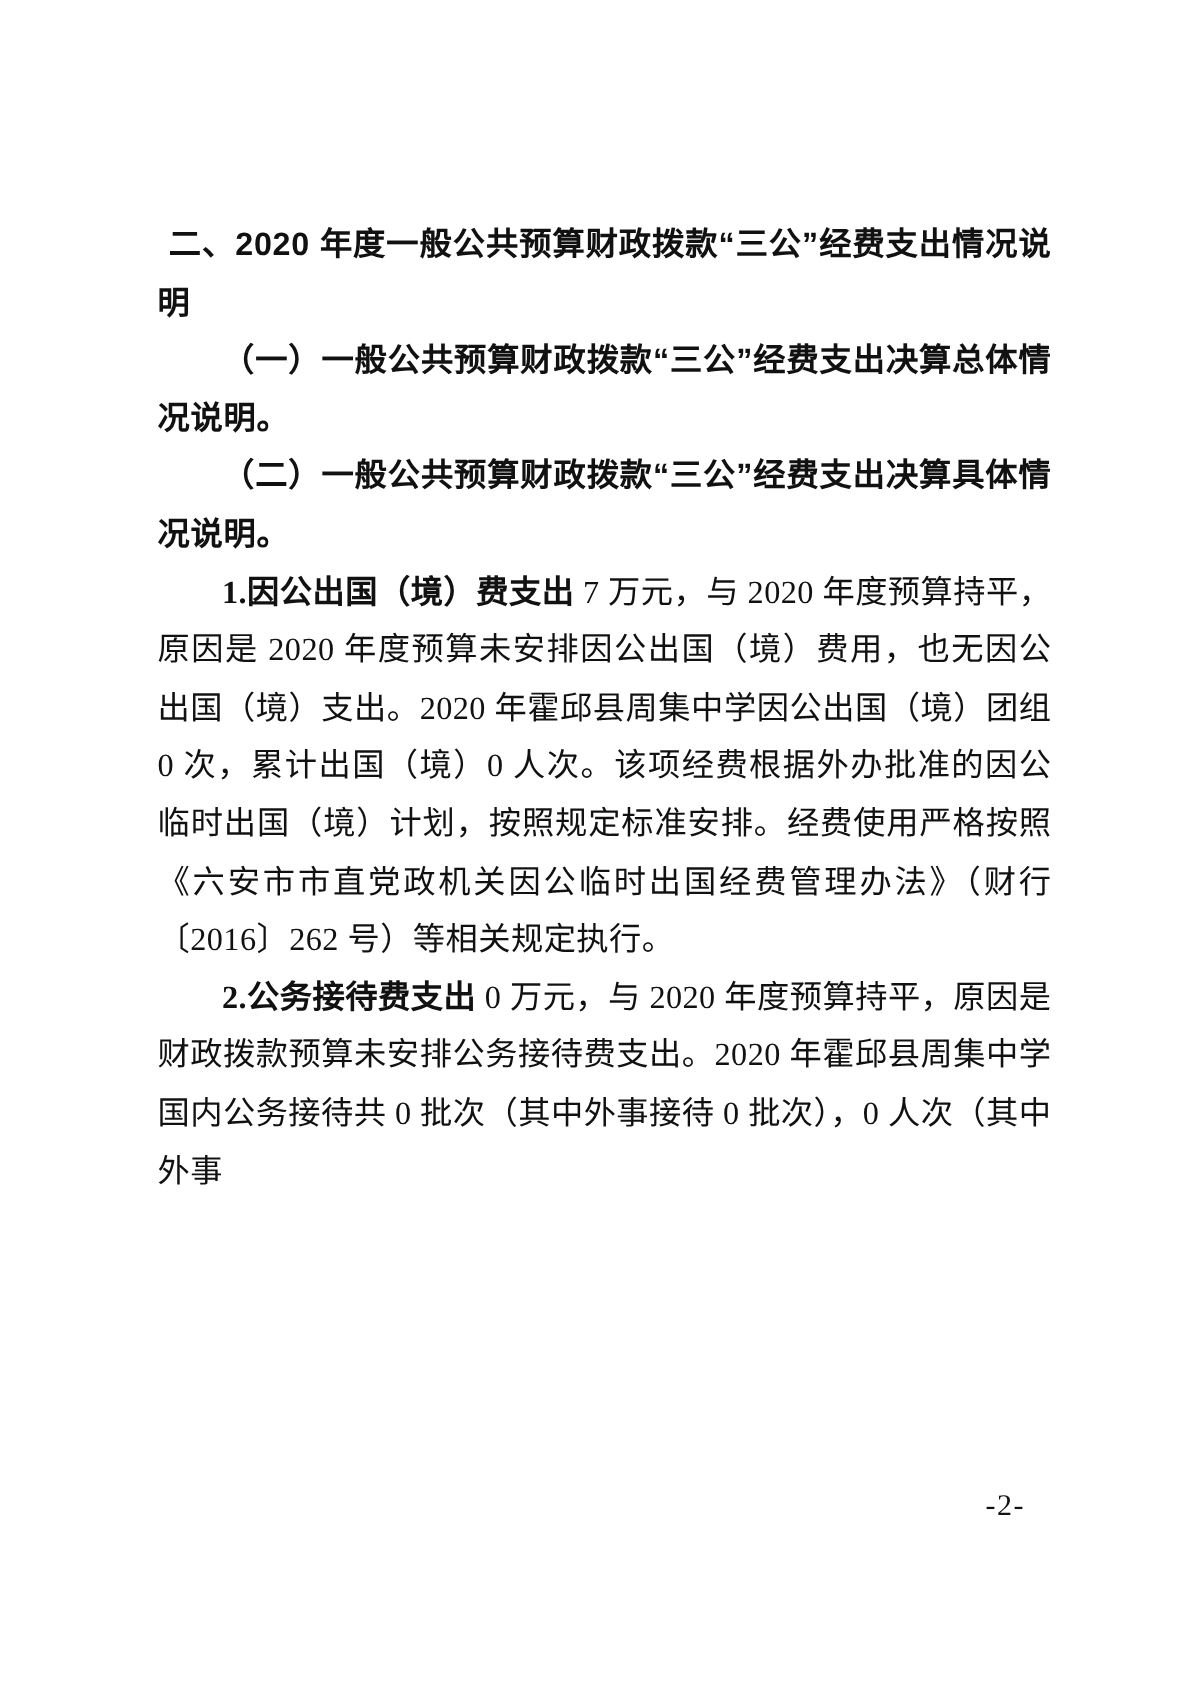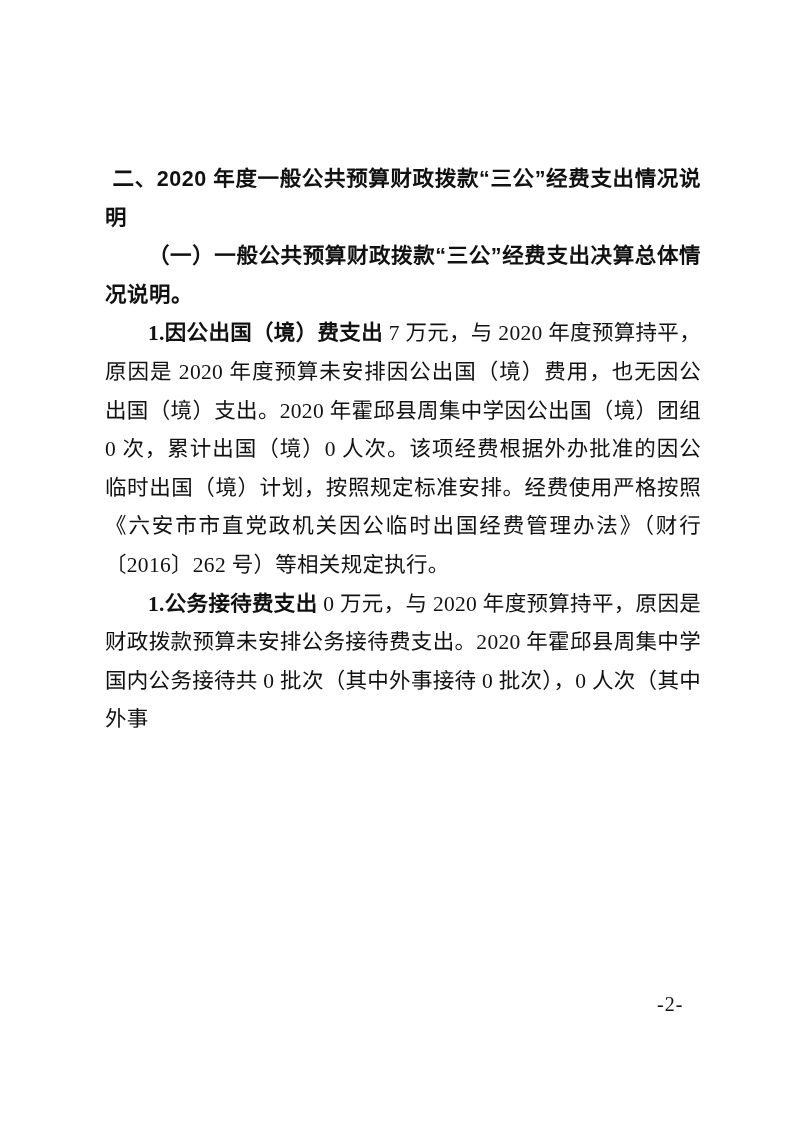--- a/index.html
+++ b/index.html
@@ -19,7 +19,7 @@
   .content {
     position: absolute;
     left: 105px;
-    top: 160px;
+    top: 144px;
     width: 596px;
     font-size: 21.5px;
     line-height: 38.6px;

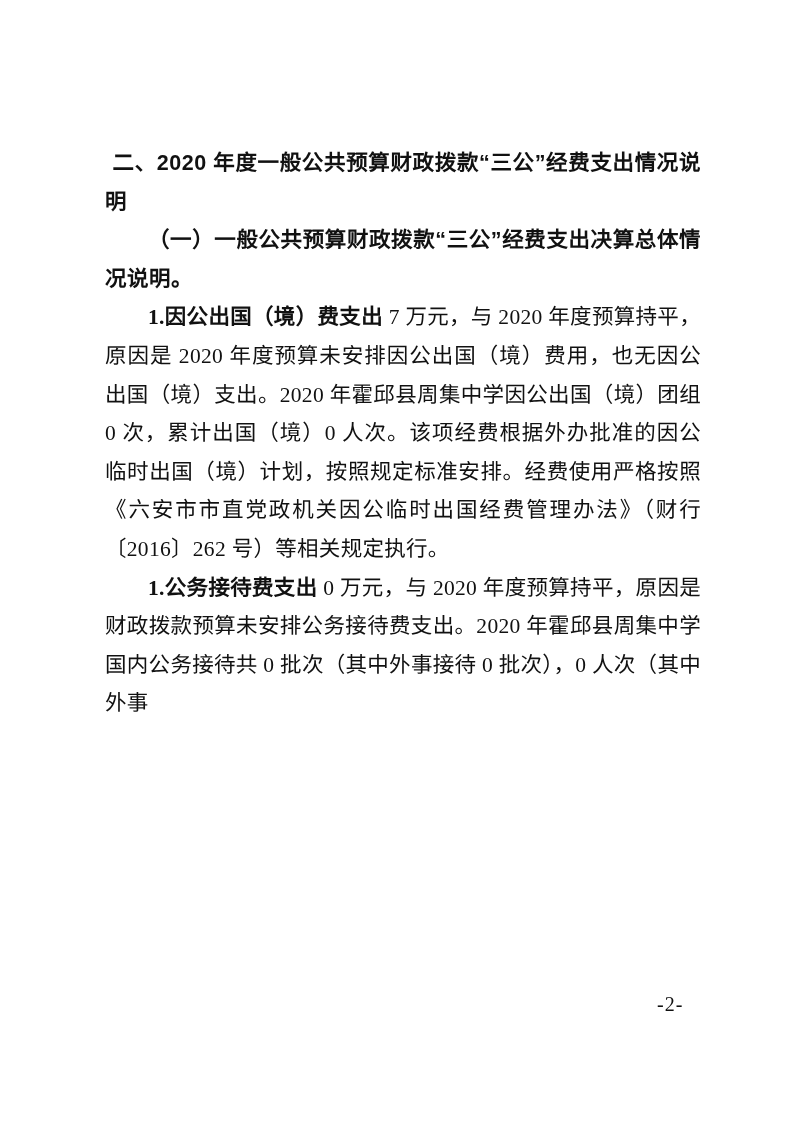--- a/index.html
+++ b/index.html
@@ -65,6 +65,7 @@
   <div class="content">
     <p class="h1">二、2020 年度一般公共预算财政拨款“三公”经费支出情况说明</p>
     <p class="h2">（一）一般公共预算财政拨款“三公”经费支出决算总体情况说明。</p>
+    <p class="h2">（二）一般公共预算财政拨款“三公”经费支出决算具体情况说明。</p>
     <p><span class="lead-bold">1.因公出国（境）费支出</span><span> 7 万元，与 2020 年度预算持平，原因是 2020 年度预算未安排因公出国（境）费用，也无因公出国（境）支出。2020 年霍邱县周集中学因公出国（境）团组 0 次，累计出国（境）0 人次。该项经费根据外办批准的因公临时出国（境）计划，按照规定标准安排。经费使用严格按照《六安市市直党政机关因公临时出国经费管理办法》（财行〔2016〕262 号）等相关规定执行。</span></p>
     <p><span class="lead-bold">1.公务接待费支出</span><span> 0 万元，与 2020 年度预算持平，原因是财政拨款预算未安排公务接待费支出。2020 年霍邱县周集中学国内公务接待共 0 批次（其中外事接待 0 批次），0 人次（其中外事</span></p>
   </div>

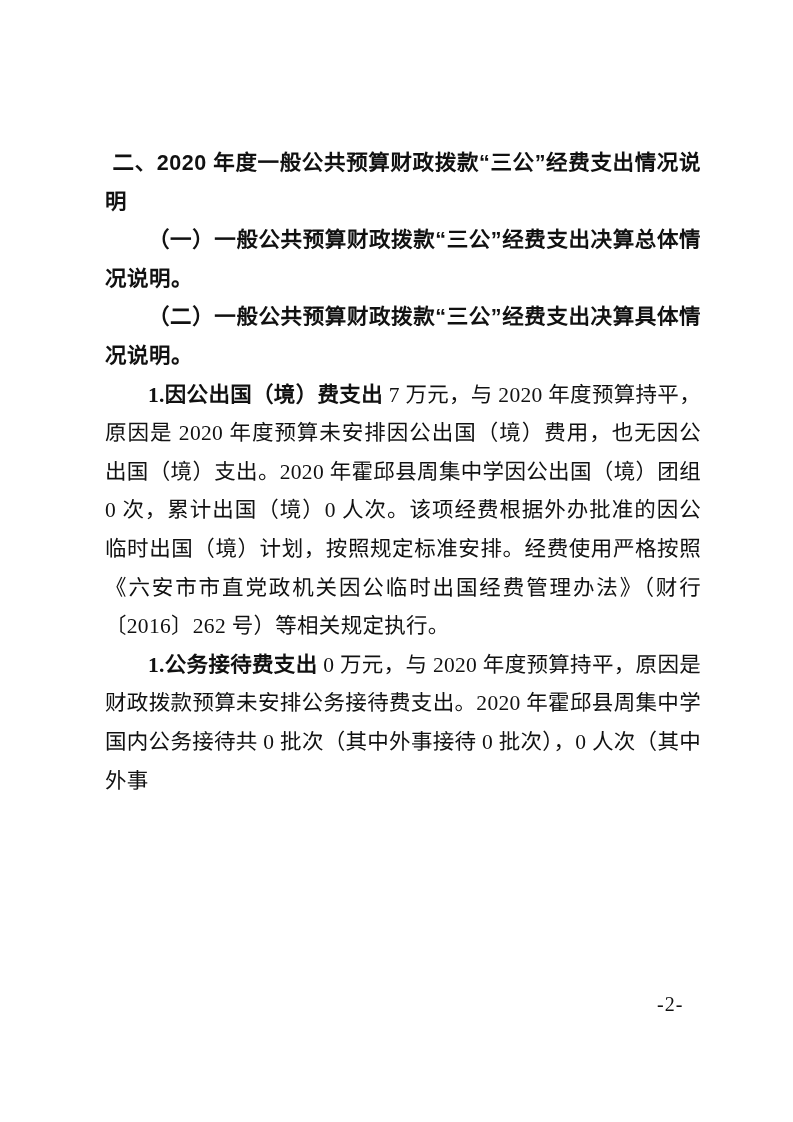--- a/index.html
+++ b/index.html
@@ -67,7 +67,7 @@
     <p class="h2">（一）一般公共预算财政拨款“三公”经费支出决算总体情况说明。</p>
     <p class="h2">（二）一般公共预算财政拨款“三公”经费支出决算具体情况说明。</p>
     <p><span class="lead-bold">1.因公出国（境）费支出</span><span> 7 万元，与 2020 年度预算持平，原因是 2020 年度预算未安排因公出国（境）费用，也无因公出国（境）支出。2020 年霍邱县周集中学因公出国（境）团组 0 次，累计出国（境）0 人次。该项经费根据外办批准的因公临时出国（境）计划，按照规定标准安排。经费使用严格按照《六安市市直党政机关因公临时出国经费管理办法》（财行〔2016〕262 号）等相关规定执行。</span></p>
-    <p><span class="lead-bold">1.公务接待费支出</span><span> 0 万元，与 2020 年度预算持平，原因是财政拨款预算未安排公务接待费支出。2020 年霍邱县周集中学国内公务接待共 0 批次（其中外事接待 0 批次），0 人次（其中外事</span></p>
+    <p><span class="lead-bold">2.公务接待费支出</span><span> 0 万元，与 2020 年度预算持平，原因是财政拨款预算未安排公务接待费支出。2020 年霍邱县周集中学国内公务接待共 0 批次（其中外事接待 0 批次），0 人次（其中外事</span></p>
   </div>
   <div class="footer-pagenum">-2-</div>
 </div>

